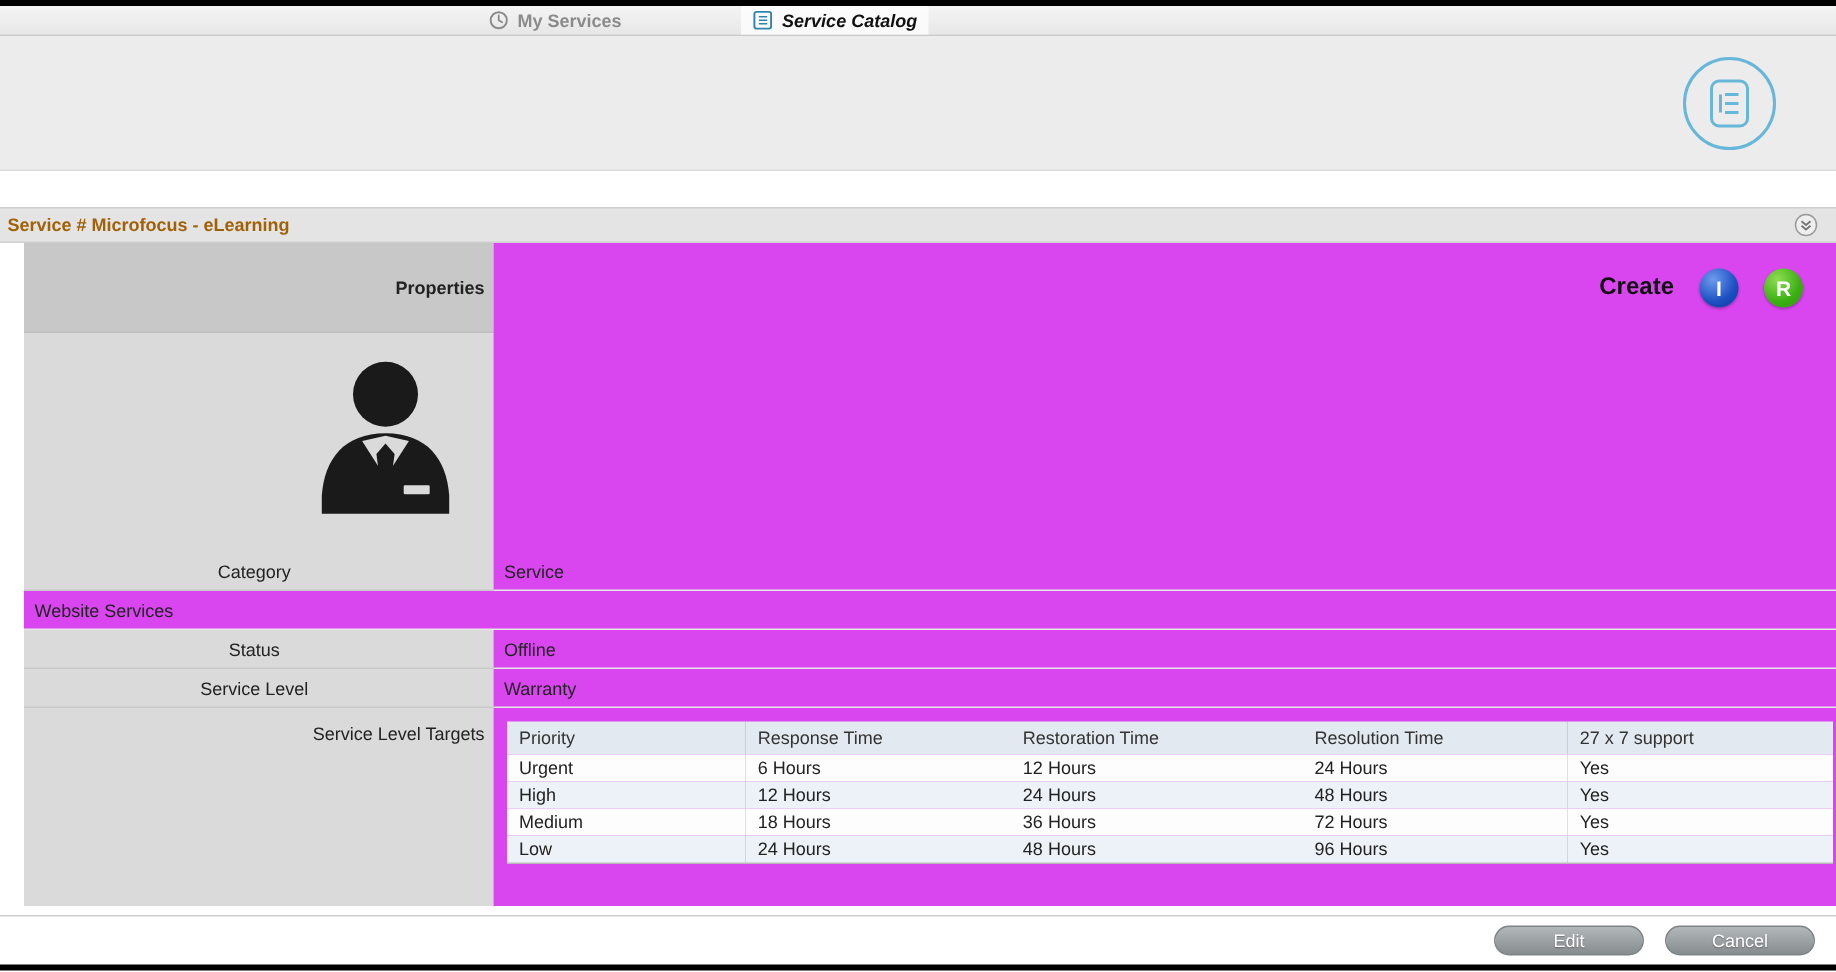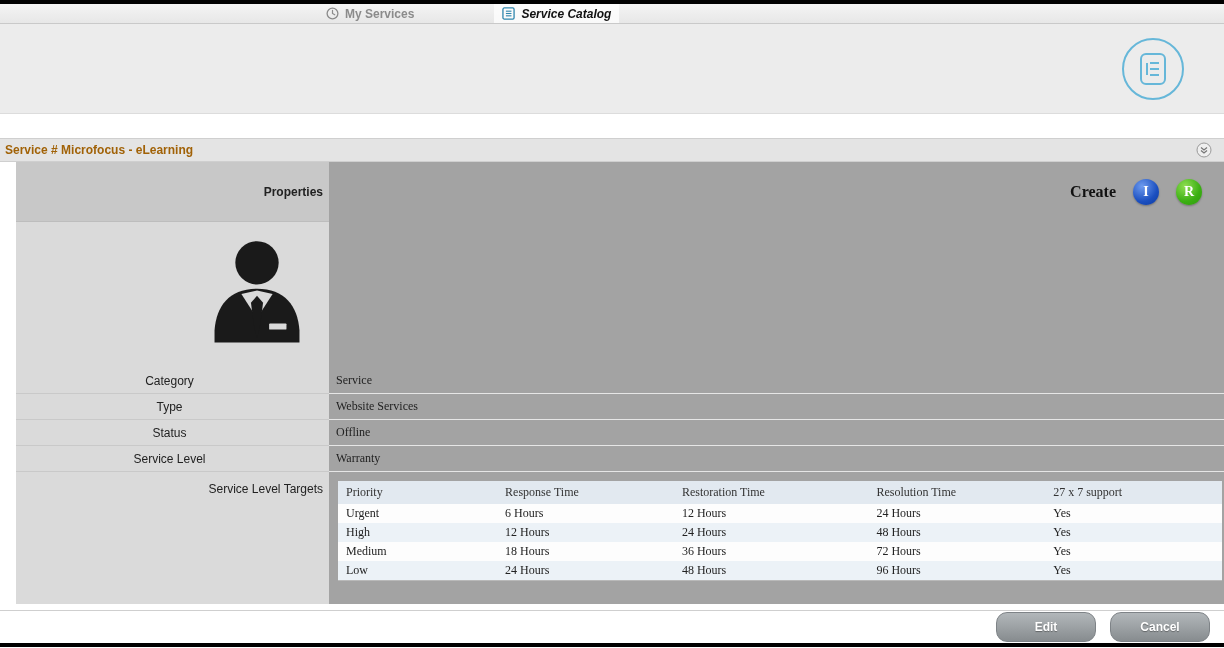--- a/index.html
+++ b/index.html
@@ -37,7 +37,7 @@
   
   .panel .row { display:flex; width:100%;padding-left:16px; }
   .left  { width:313px; flex:0 0 313px; background:#dadada; }
-  .right { flex:1; background:#a3a3a3;font-family:Liberation Serif, serif; }
+  .right { flex:1; background:#d946ef; }
 
   .header-row { height:60px; }
   .header-row .left { background:#c8c8c8; border-bottom:1px solid #bdbdbd;

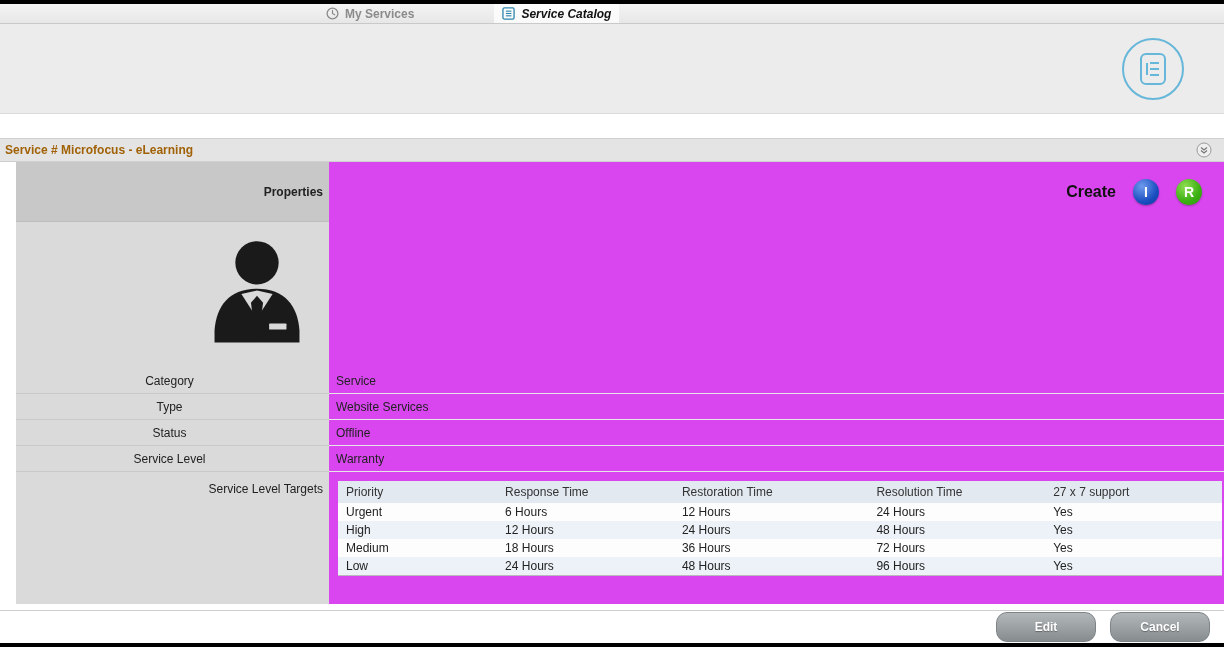--- a/index.html
+++ b/index.html
@@ -175,9 +175,6 @@
       </div>
   </div>
   <div class="row field-row">
-    <div class="left">
-        <span>Type</span>
-      </div>
     <div class="right">
         <span>Website Services</span>
       </div>

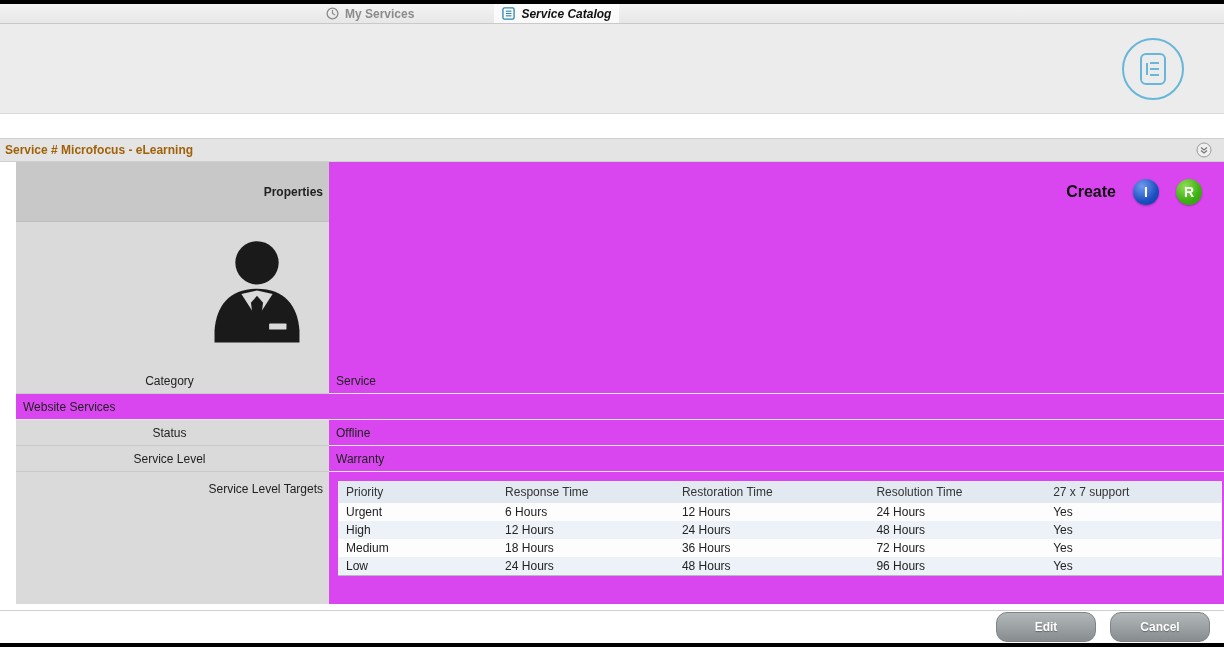--- a/index.html
+++ b/index.html
@@ -80,8 +80,8 @@
   .footer { margin-top:6px; border-top:1px solid #cfcfcf; height:33px;
     display:flex; align-items:center; justify-content:flex-end; gap:14px;
     padding-right:14px; }
-  .btn { width:100px; height:30px; border:1px solid #7e8387; border-radius:11px;
-    background:linear-gradient(#b2b7ba,#878c8f); color:#fff; font-weight:bold;
+  .btn { width:100px; height:20px; border:1px solid #7e8387; border-radius:11px;
+    background:linear-gradient(#b2b7ba,#878c8f); color:#fff; font-weight:normal;
     font-size:12px; font-family:"Liberation Sans",sans-serif; cursor:pointer;
     text-shadow:0 1px 1px rgba(0,0,0,0.35); }
 </style>

